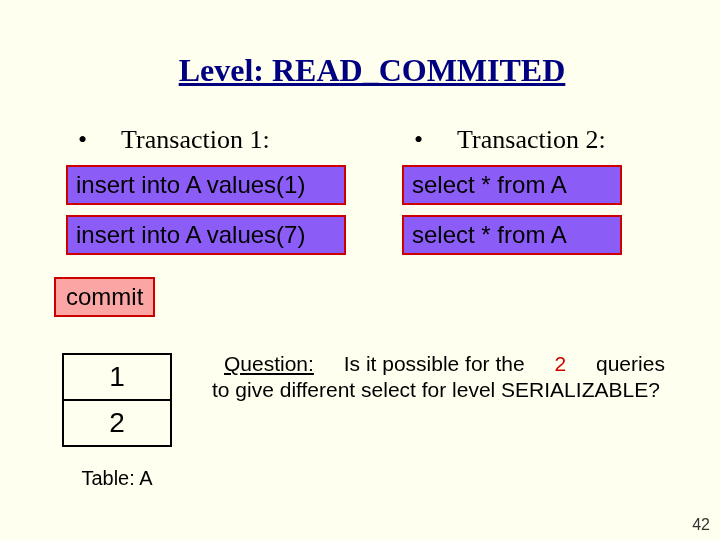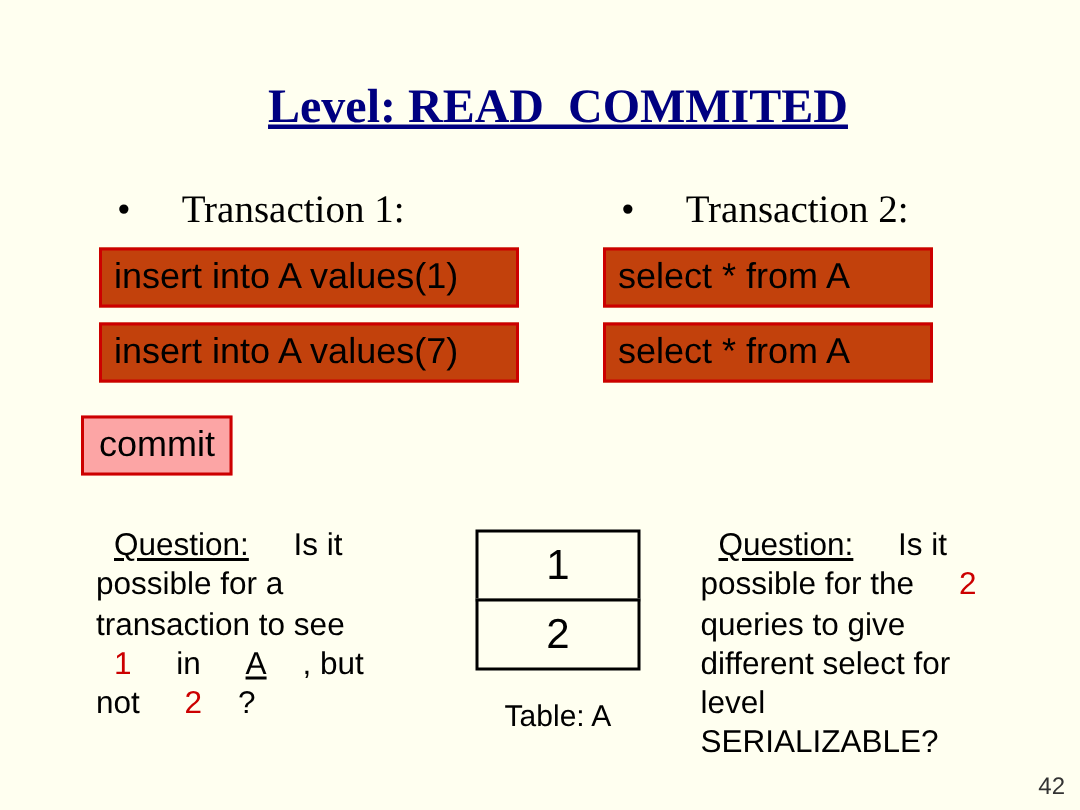--- a/index.html
+++ b/index.html
@@ -36,7 +36,7 @@
   .bullet { margin-right: 10px; }
   .sql-box {
     border: 2px solid #cc0000;
-    background: #c2410c;
+    background: #8b5cf6;
     font-family: Arial, Helvetica, sans-serif;
     font-size: 24px;
     color: #000;

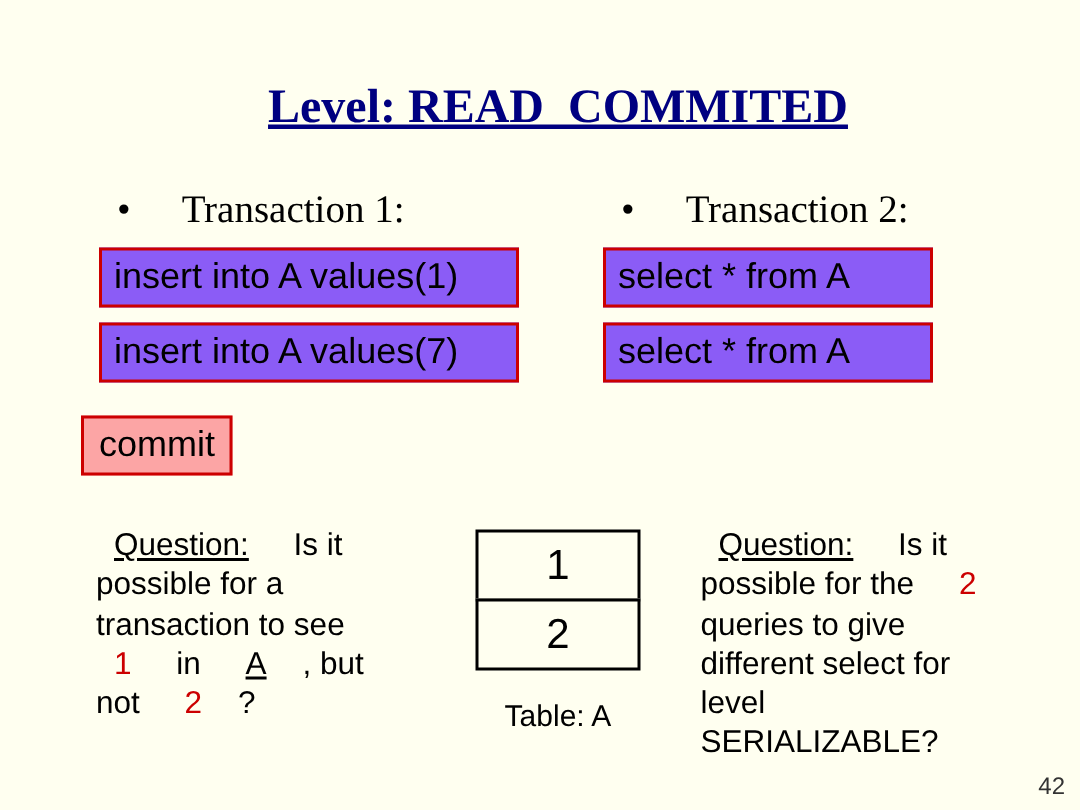--- a/index.html
+++ b/index.html
@@ -134,9 +134,6 @@
 <div class="commit-box">commit</div>
 
 <div class="bottom">
-  <div class="question">
-    <span class="qlabel">Question:</span><span> Is it possible for a transaction to see </span><span class="hl">1</span><span> in </span><span class="ul">A</span><span>, but not </span><span class="hl">2</span><span>?</span>
-  </div>
 
   <div class="table-wrap">
     <div class="table-cell">1</div>

